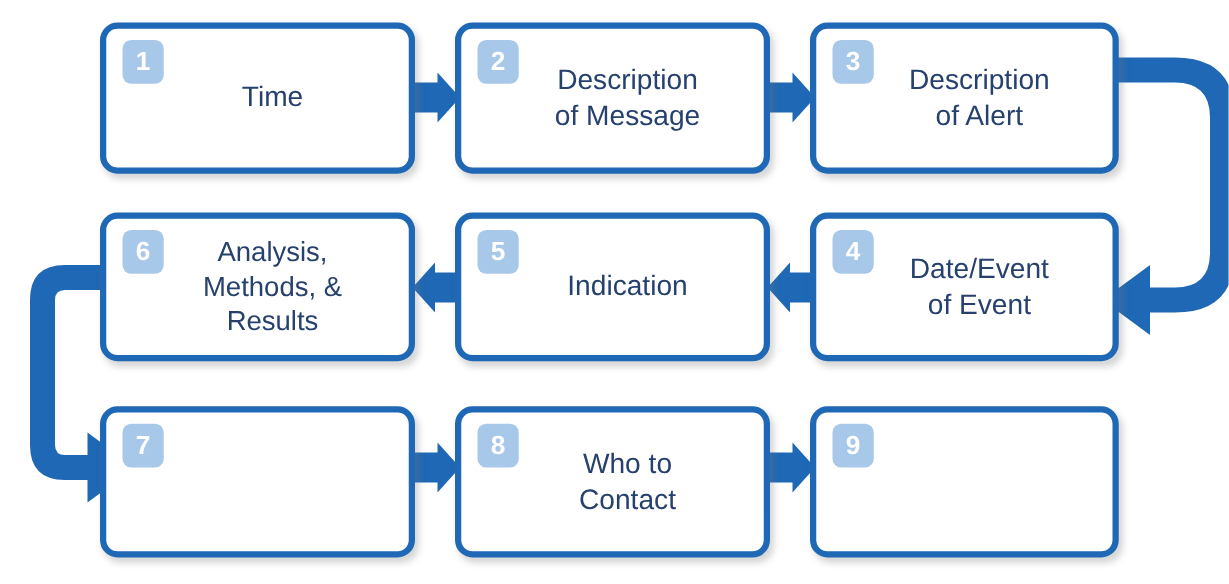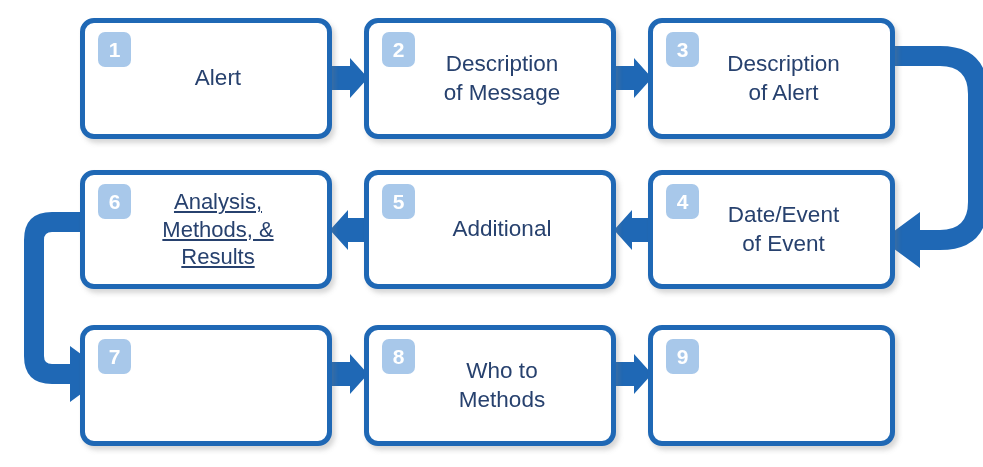--- a/index.html
+++ b/index.html
@@ -136,7 +136,7 @@
 
   <div class="node" style="left:80px;  top:18px;  width:252px; height:121px;">
     <span class="node-badge">1</span>
-    <span class="node-label">Alert</span>
+    <span class="node-label">Time</span>
   </div>
 
   <div class="node" style="left:364px; top:18px;  width:252px; height:121px;">

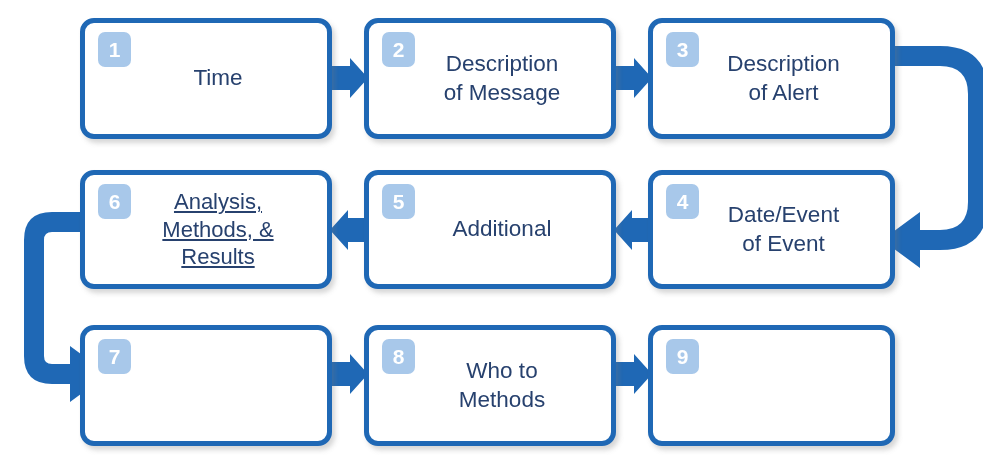--- a/index.html
+++ b/index.html
@@ -63,7 +63,6 @@
   }
   .node-label.three-line {
     font-size: 22px;
-    text-decoration: underline;
   }
 </style>
 </head>

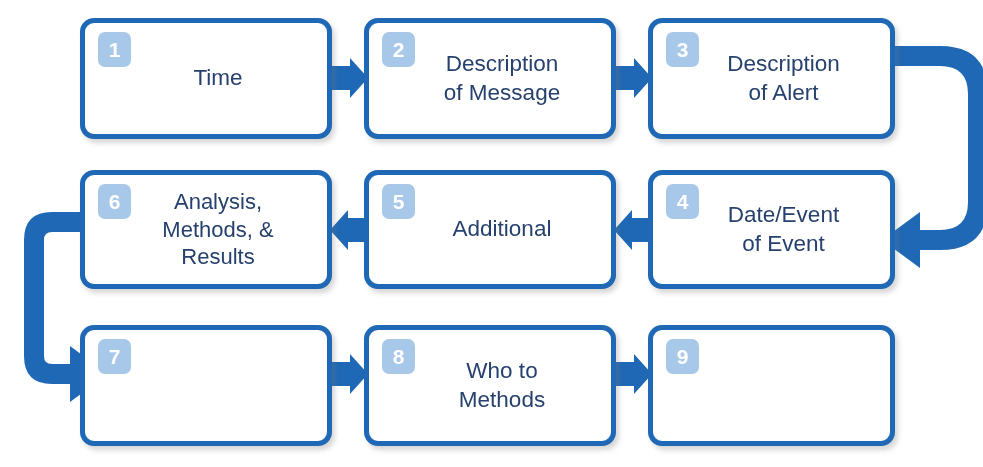--- a/index.html
+++ b/index.html
@@ -158,7 +158,7 @@
 
   <div class="node" style="left:364px; top:170px; width:252px; height:119px;">
     <span class="node-badge">5</span>
-    <span class="node-label">Additional</span>
+    <span class="node-label">Indication</span>
   </div>
 
   <div class="node" style="left:80px;  top:170px; width:252px; height:119px;">

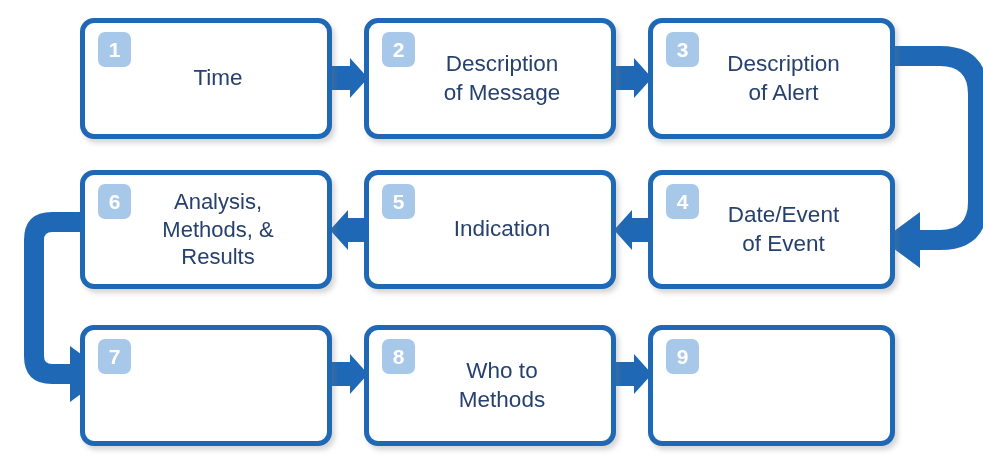--- a/index.html
+++ b/index.html
@@ -175,7 +175,7 @@
   <div class="node" style="left:364px; top:325px; width:252px; height:121px;">
     <span class="node-badge">8</span>
     <span class="node-label">Who to
-Methods</span>
+Contact</span>
   </div>
 
   <div class="node" style="left:648px; top:325px; width:247px; height:121px;">

